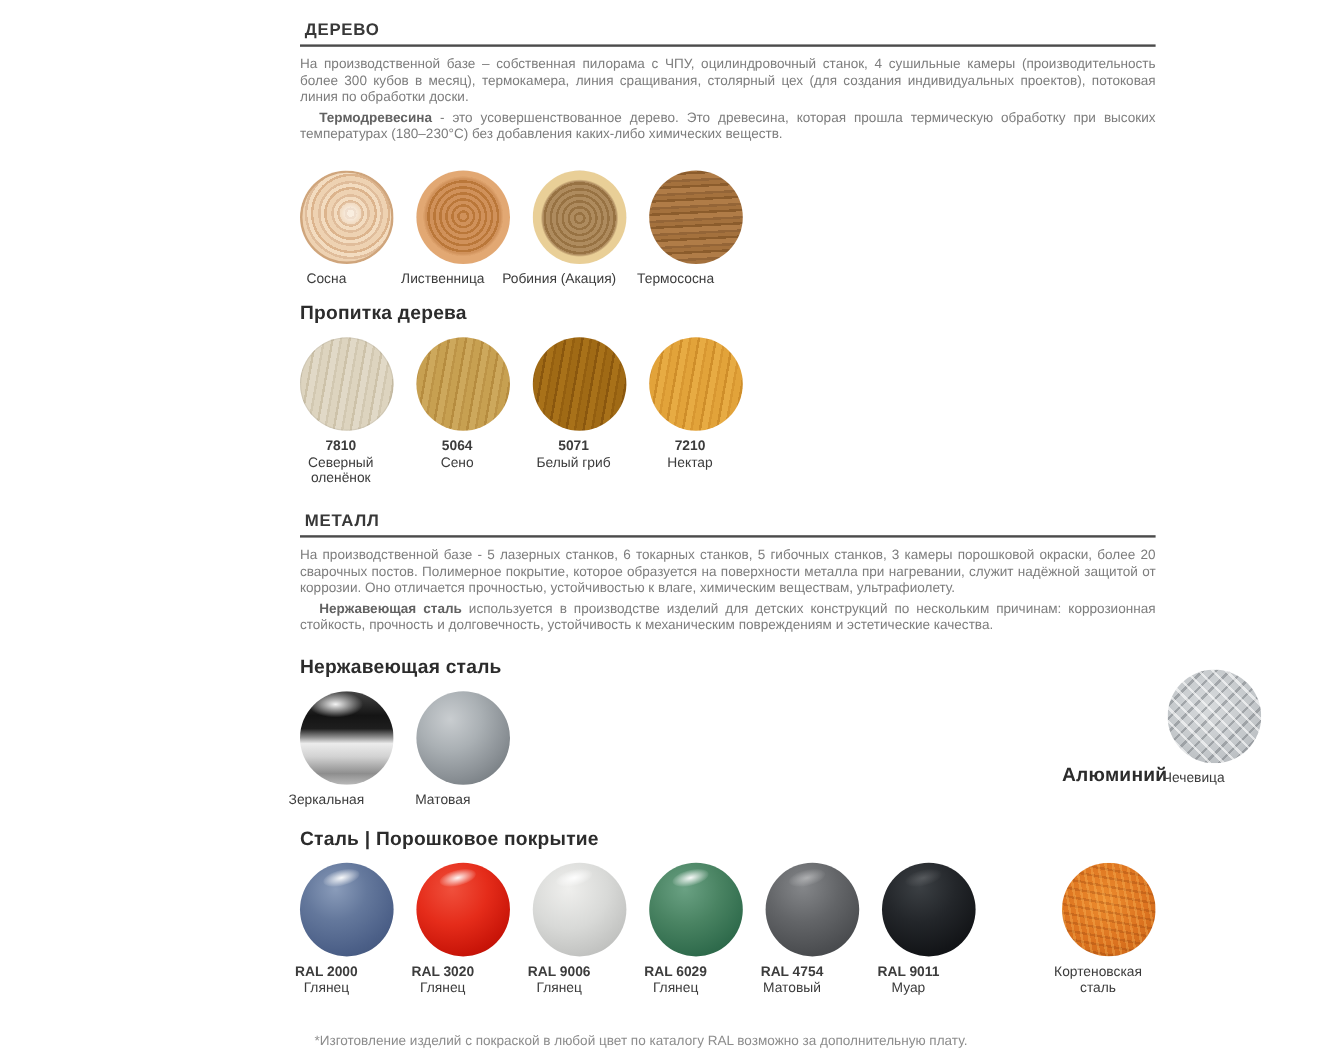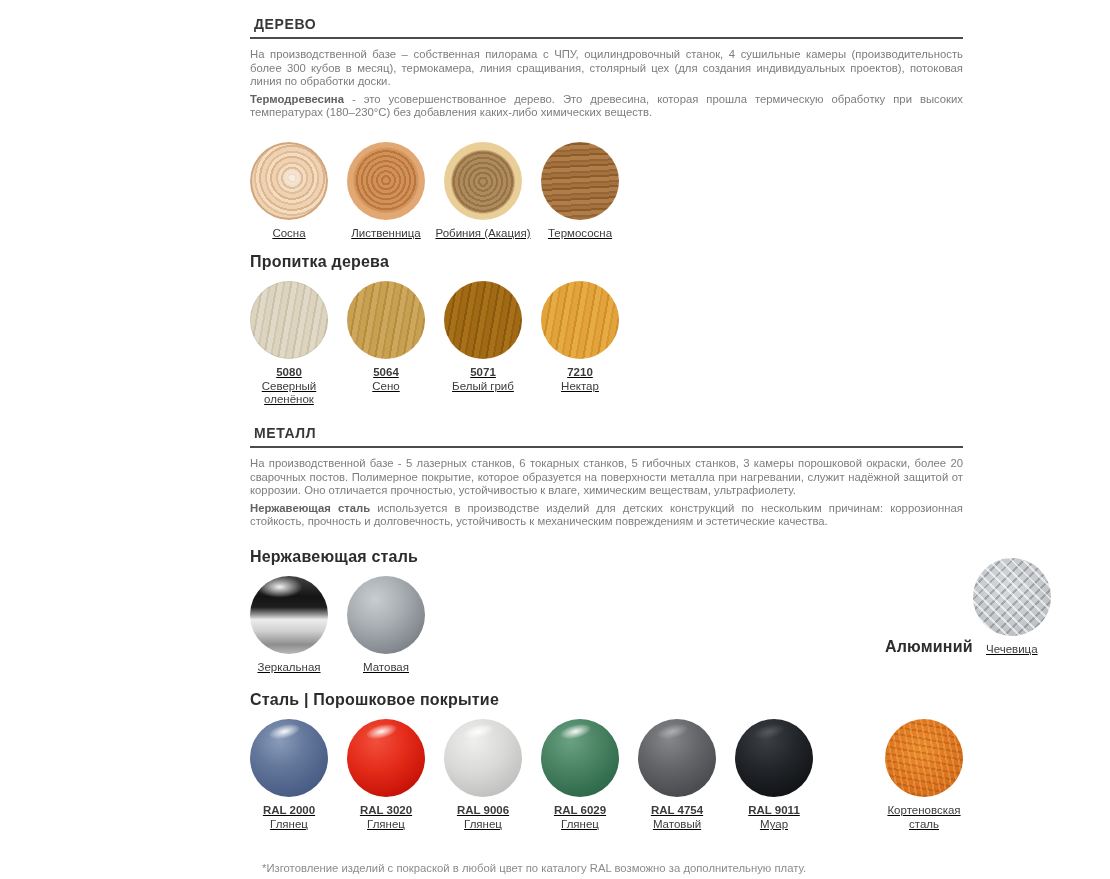--- a/index.html
+++ b/index.html
@@ -18,7 +18,7 @@
   
   .body { margin:9px 0 0; font-size:11.3px; line-height:13.6px; color:#7d7d7d; text-align:justify; }
   .body + .body { margin-top:4px; }
-  .body b { color:#626262; font-weight:700; }
+  .body b { color:#626262; font-weight:700;margin-left:16px; }
 
   
   .sub-title { margin:0; font-size:16px; font-weight:600; color:#2c2c2c; letter-spacing:.2px; }

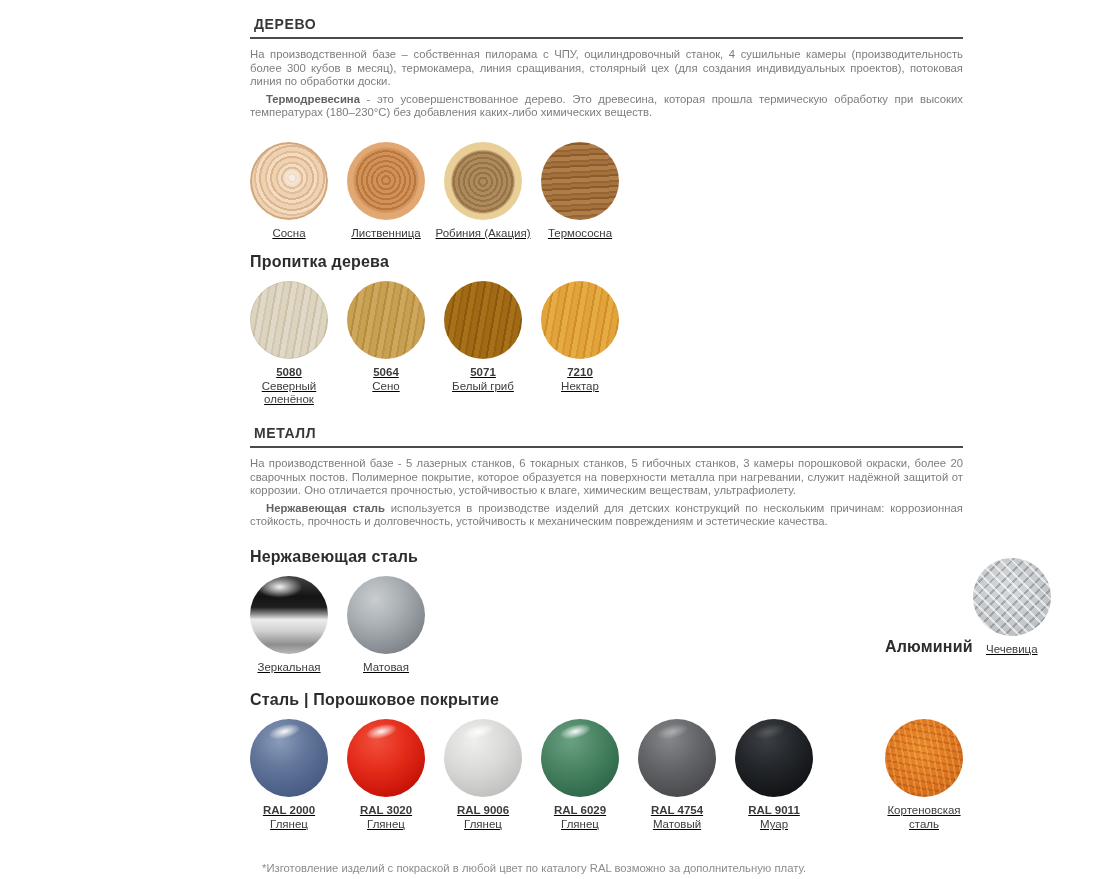--- a/index.html
+++ b/index.html
@@ -25,7 +25,7 @@
 
   
   .swatch-row { display:flex; gap:19px; }
-  .swatch { width:78px; display:flex; flex-direction:column; align-items:center; flex:0 0 auto;text-decoration:underline; }
+  .swatch { width:78px; display:flex; flex-direction:column; align-items:flex-end; flex:0 0 auto; }
   .circle { width:78px; height:78px; border-radius:50%; position:relative; flex:0 0 auto; }
   .slabel { margin-top:7px; font-size:11.5px; line-height:13.5px; color:#3c3c3c; text-align:center; width:112px; }
   .lcode { font-weight:700; }

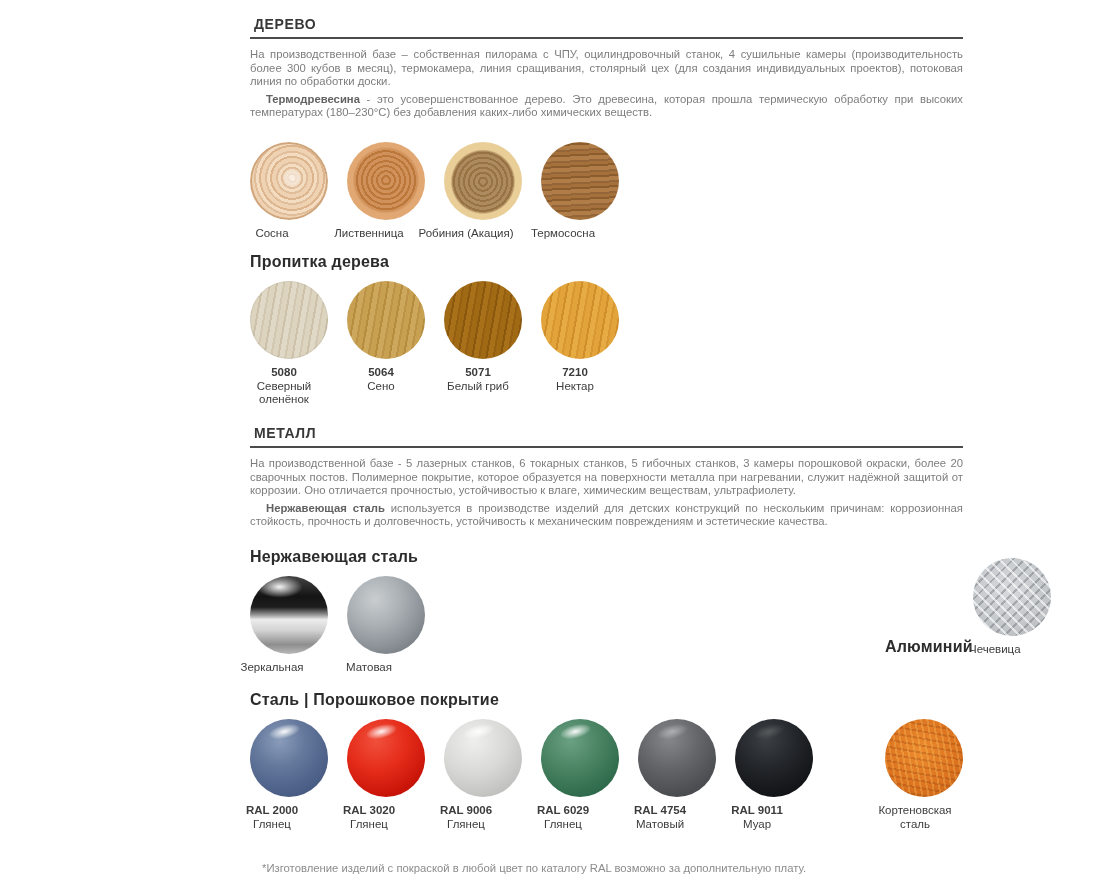--- a/index.html
+++ b/index.html
@@ -146,7 +146,7 @@
     <div class="swatch-row imp-row">
       <div class="swatch">
         <div class="circle imp-5080"></div>
-        <div class="slabel"><span class="lcode">5080</span><br><span>Северный оленёнок</span></div>
+        <div class="slabel"><span class="lcode">7810</span><br><span>Северный оленёнок</span></div>
       </div>
       <div class="swatch">
         <div class="circle imp-5064"></div>

